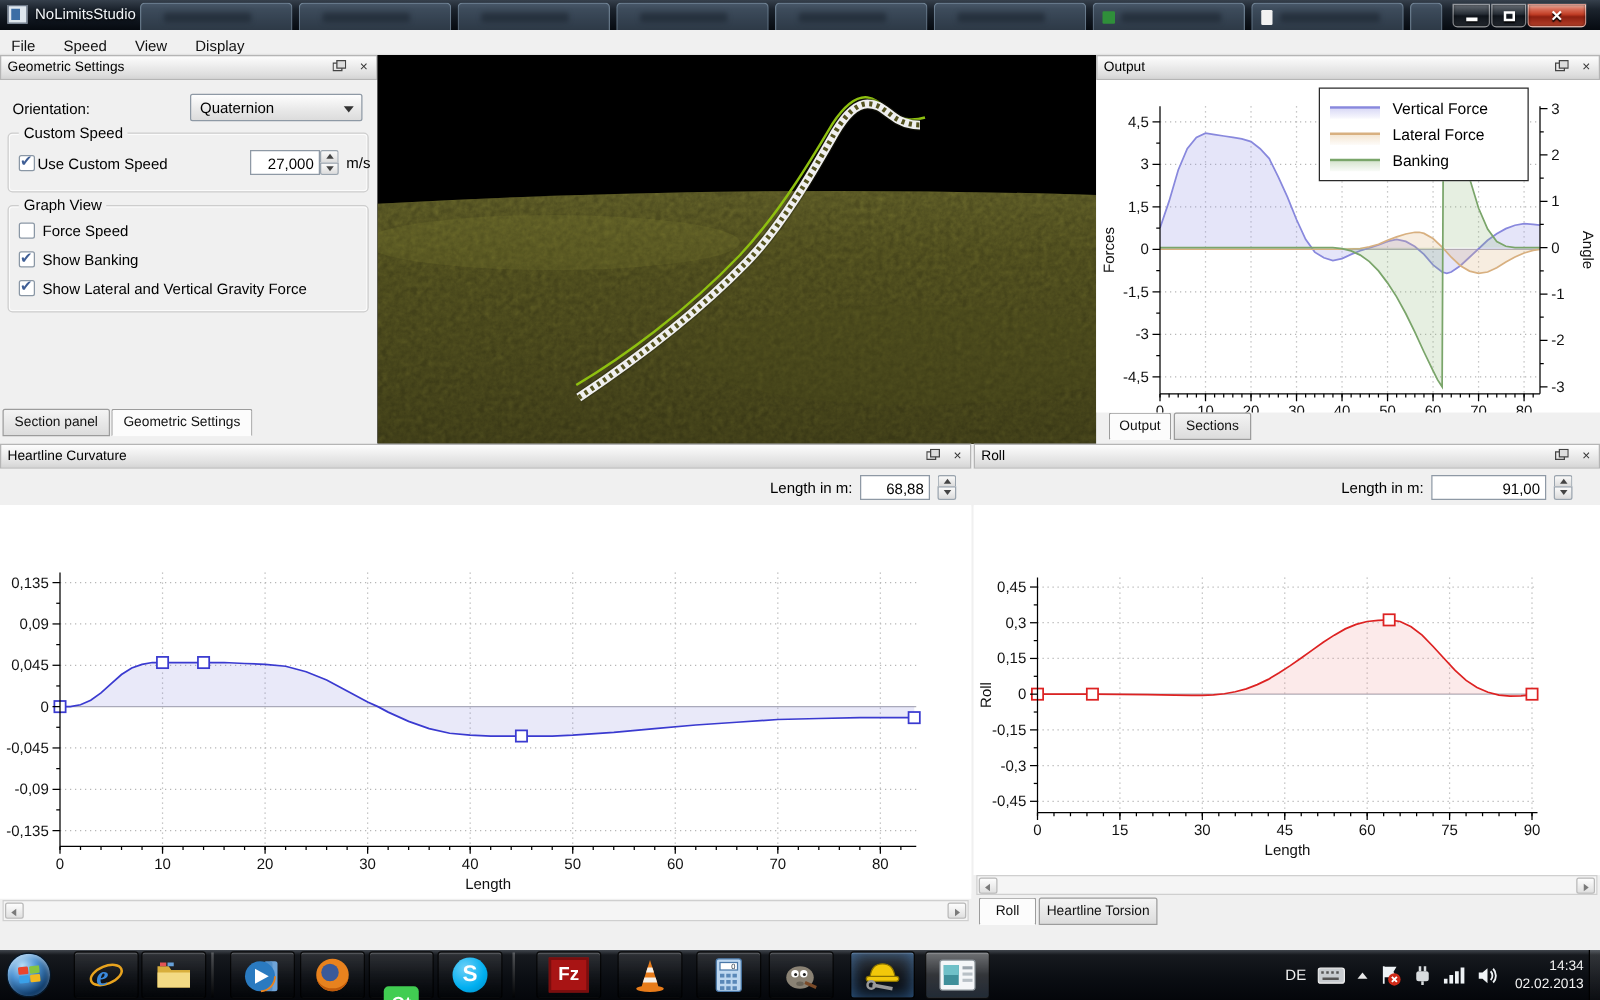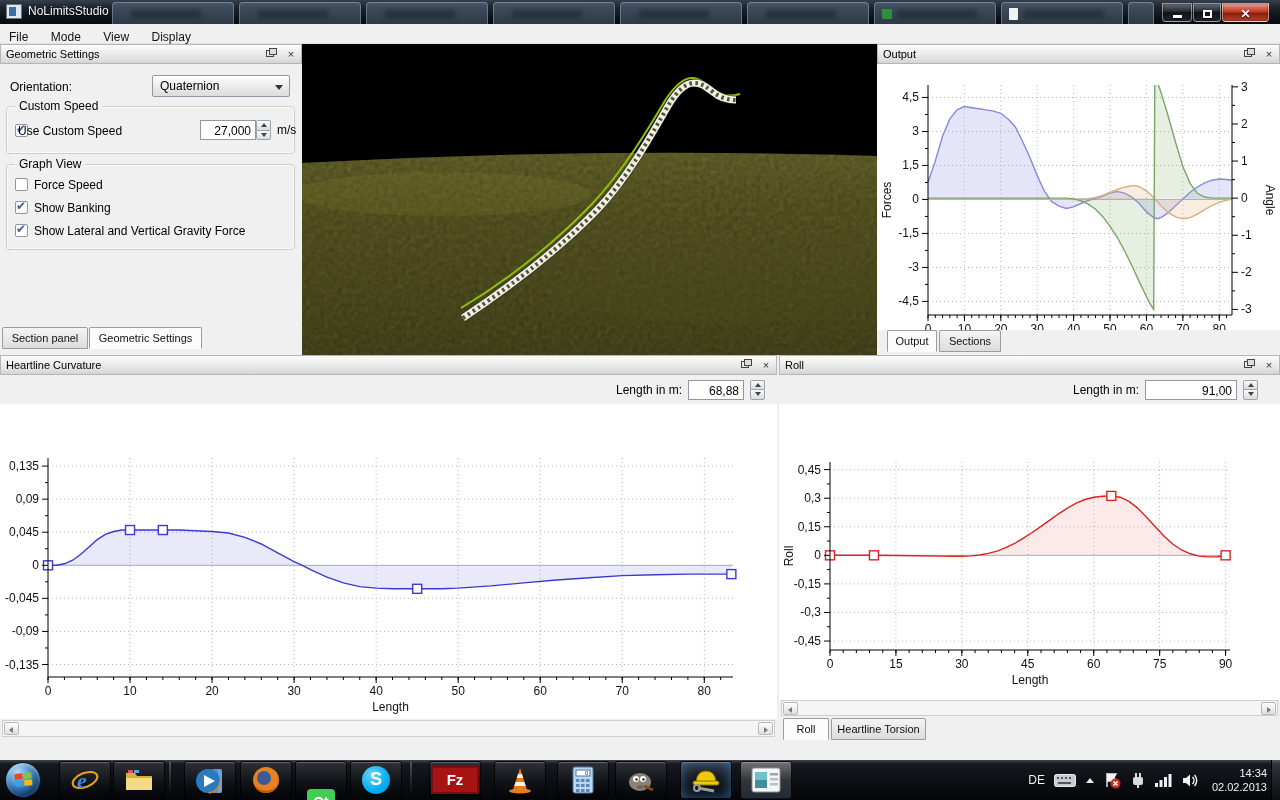--- a/index.html
+++ b/index.html
@@ -183,7 +183,7 @@
 
 <div id="menubar" class="abs">
   <span class="menu-item">File</span>
-  <span class="menu-item">Mode</span>
+  <span class="menu-item">Speed</span>
   <span class="menu-item">View</span>
   <span class="menu-item">Display</span>
 </div>

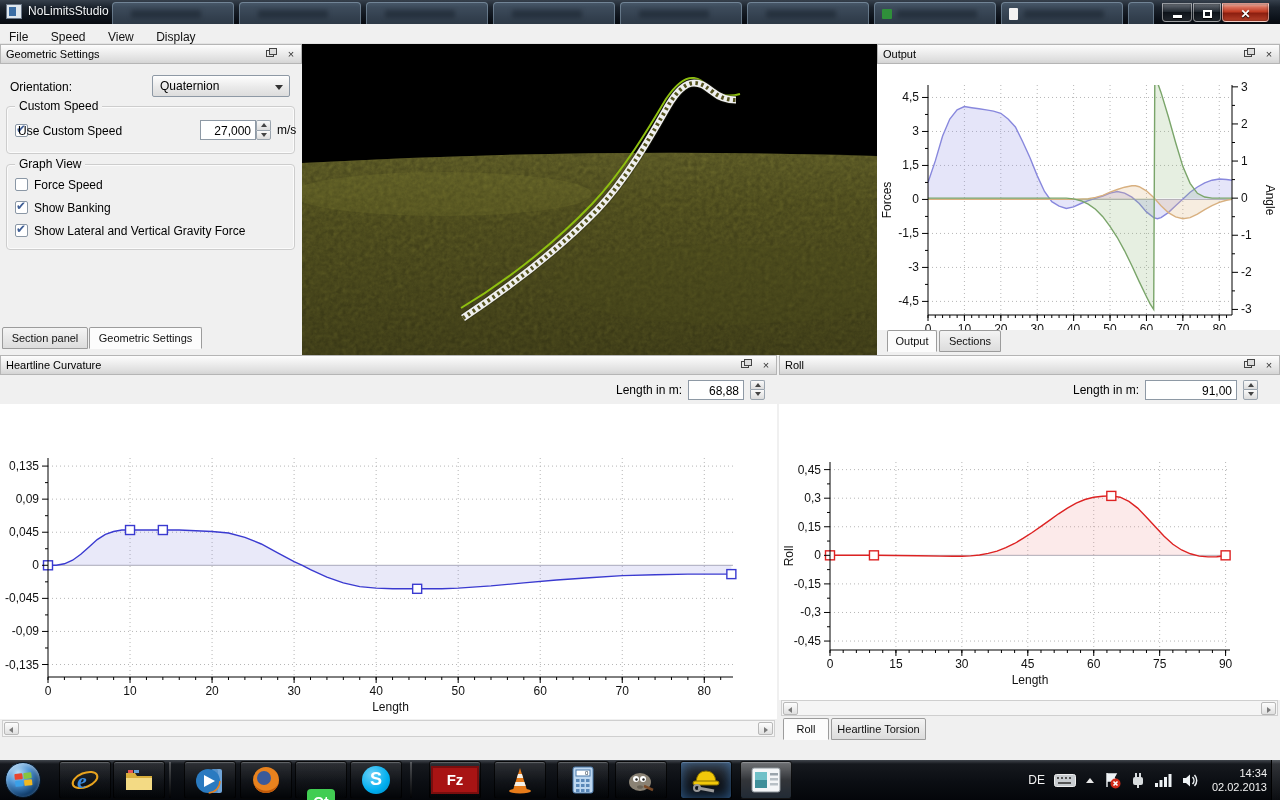--- a/index.html
+++ b/index.html
@@ -416,6 +416,20 @@
         <text x="14" y="136" text-anchor="middle" transform="rotate(-90 14 136)">Forces</text>
         <text x="389" y="136" text-anchor="middle" transform="rotate(90 389 136)">Angle</text>
       </svg></div>
+  <div id="legend">
+    <div class="lrow">
+        <span class="sw sw0"></span>
+        <span class="ltext">Vertical Force</span>
+      </div>
+    <div class="lrow">
+        <span class="sw sw1"></span>
+        <span class="ltext">Lateral Force</span>
+      </div>
+    <div class="lrow">
+        <span class="sw sw2"></span>
+        <span class="ltext">Banking</span>
+      </div>
+  </div>
   <div class="tabbar-tab active" style="left:10px;top:286px;width:50px">Output</div>
   <div class="tabbar-tab" style="left:62px;top:286px;width:62px">Sections</div>
 </div>

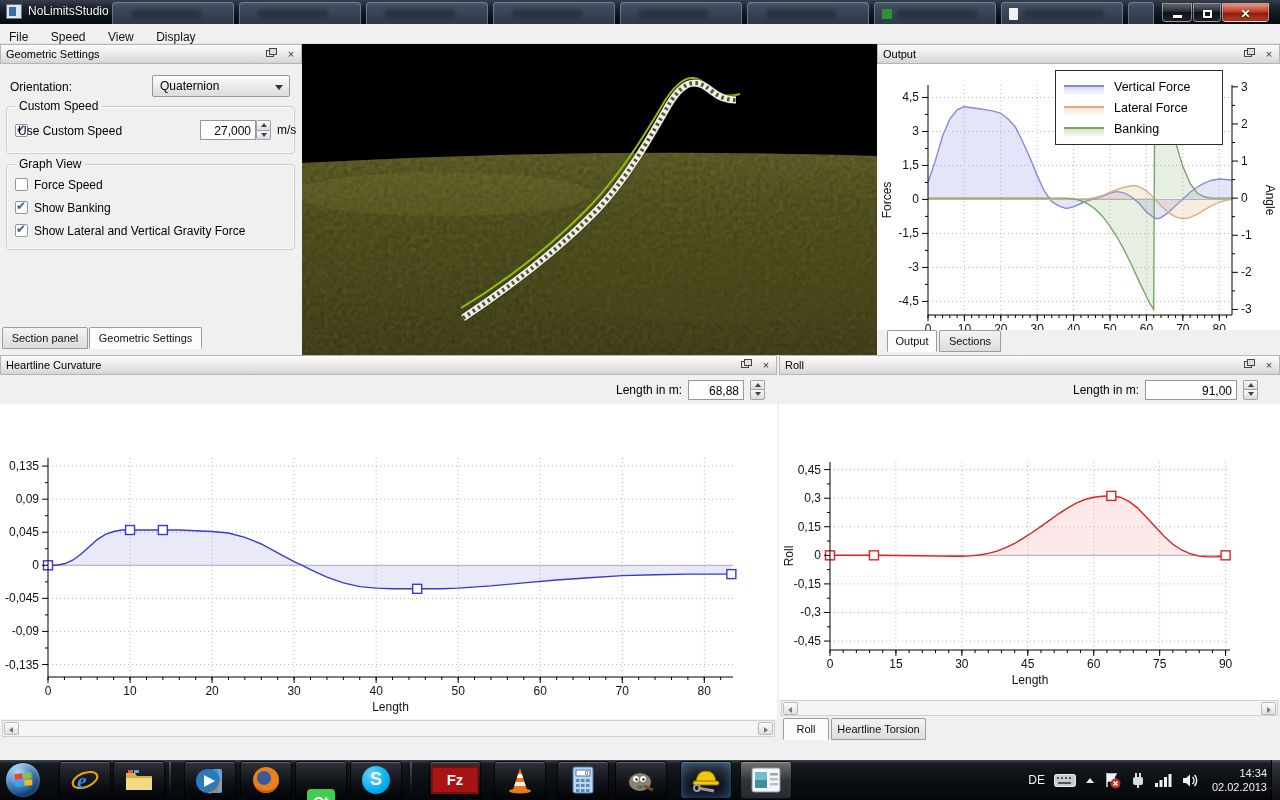--- a/index.html
+++ b/index.html
@@ -212,7 +212,7 @@
     <span class="group-legend">Custom Speed</span>
   </div>
   <span class="cb checked" style="left:15px;top:80px"></span>
-  <span class="cb-label" style="left:18px;top:80px">Use Custom Speed</span>
+  <span class="cb-label" style="left:30px;top:80px">Use Custom Speed</span>
   <div class="spin-field" style="left:200px;top:76px;width:56px">27,000</div>
   <div class="spin-btns" style="left:256px;top:76px">
     <div class="spin-btn up">

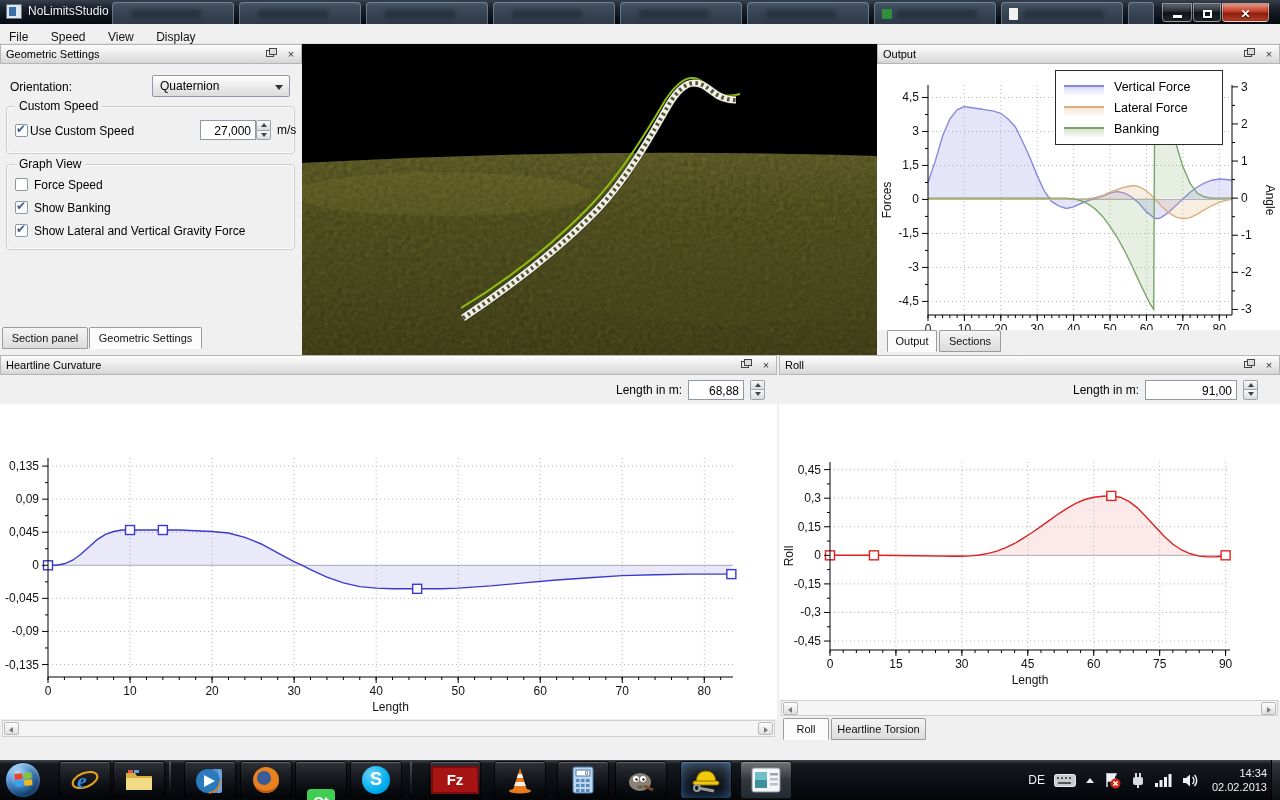--- a/index.html
+++ b/index.html
@@ -130,7 +130,7 @@
     font-size:14px; text-align:center; line-height:27px;margin-top:46px; }
   .skicon { width:28px; height:28px; background:radial-gradient(circle at 35% 30%, #6cd0f8, #00aff0 60%, #0087c0);
     border-radius:50%; color:#fff; font-weight:bold; font-size:18px; text-align:center; line-height:27px; }
-  .fzicon { width:48px; height:28px; background:#a81414; border:2px solid #7a0e0e; color:#fff; font-weight:bold;
+  .fzicon { width:32px; height:28px; background:#a81414; border:2px solid #7a0e0e; color:#fff; font-weight:bold;
     font-size:15px; text-align:center; line-height:24px; }
 
   

